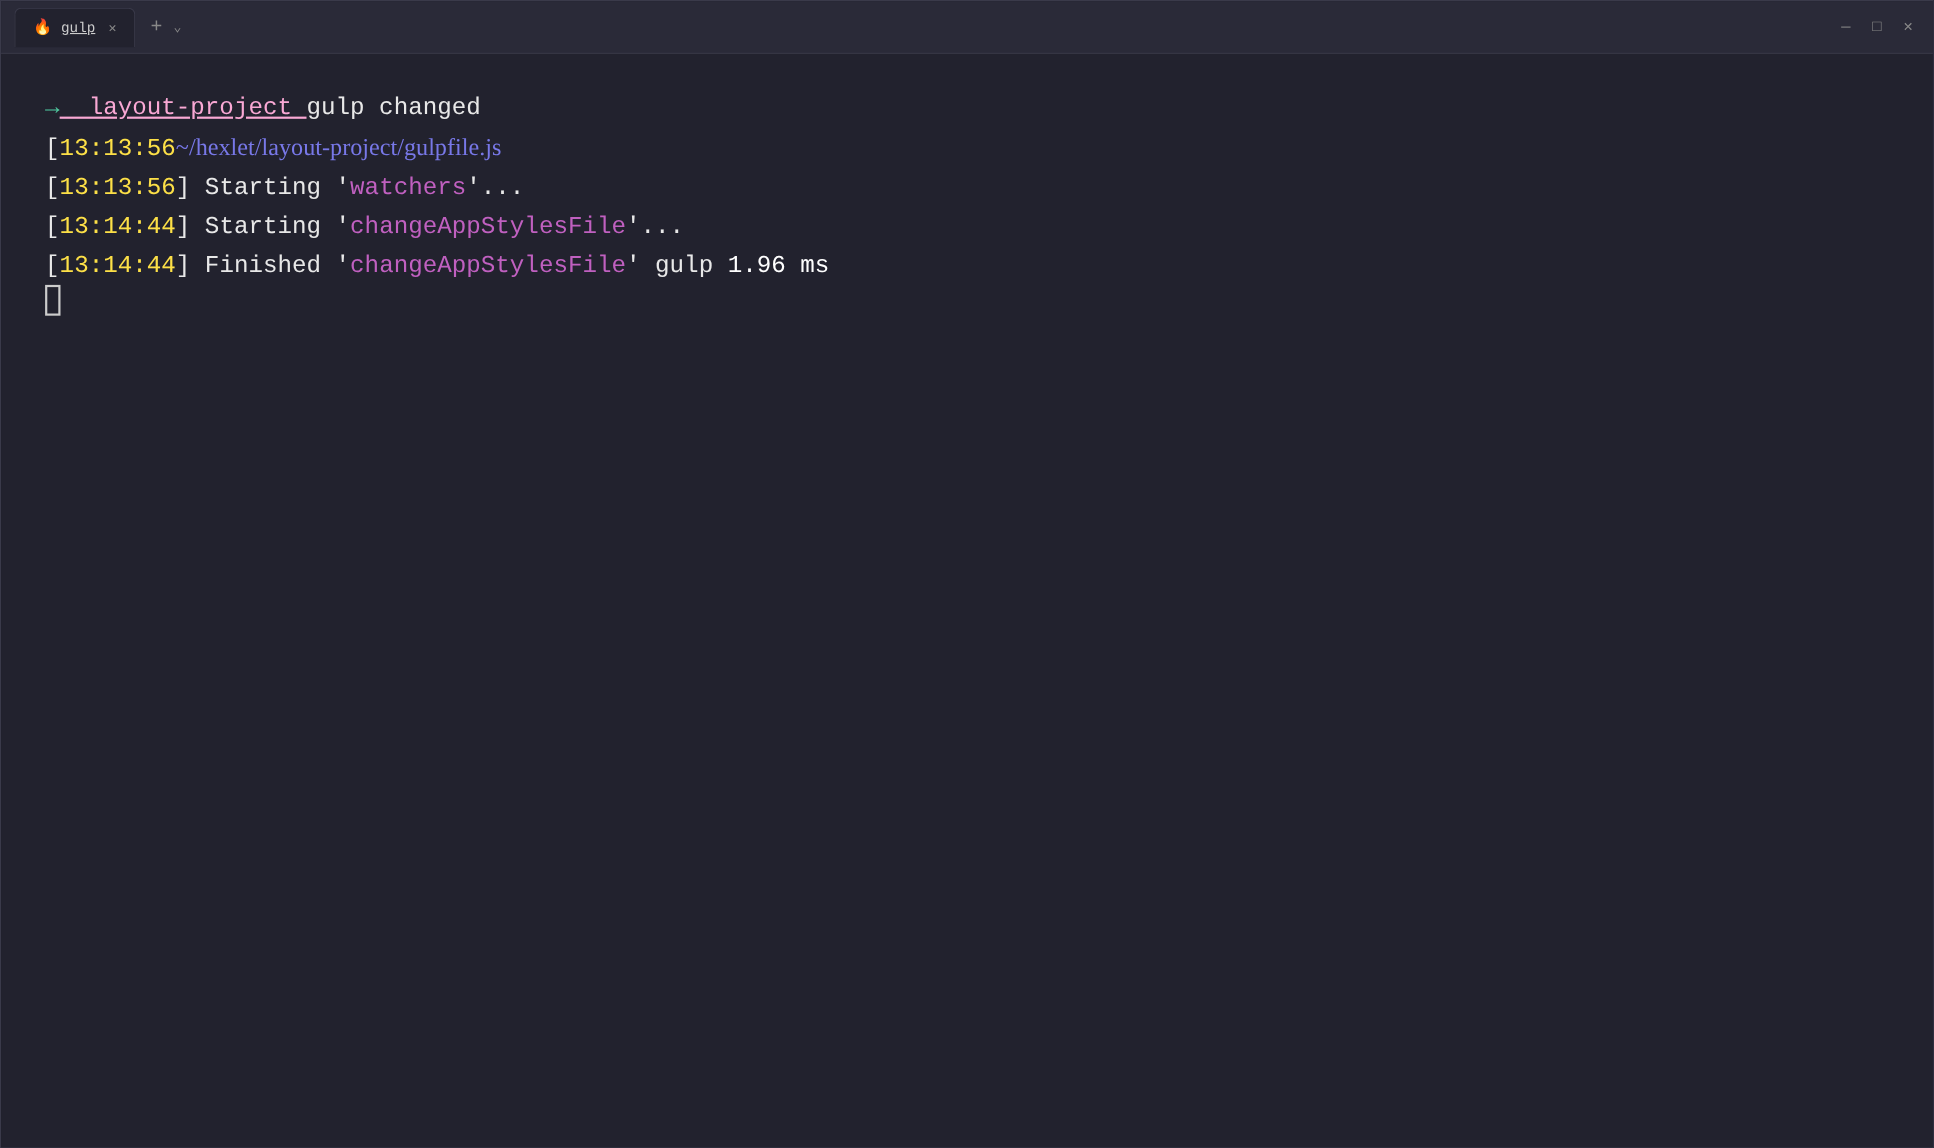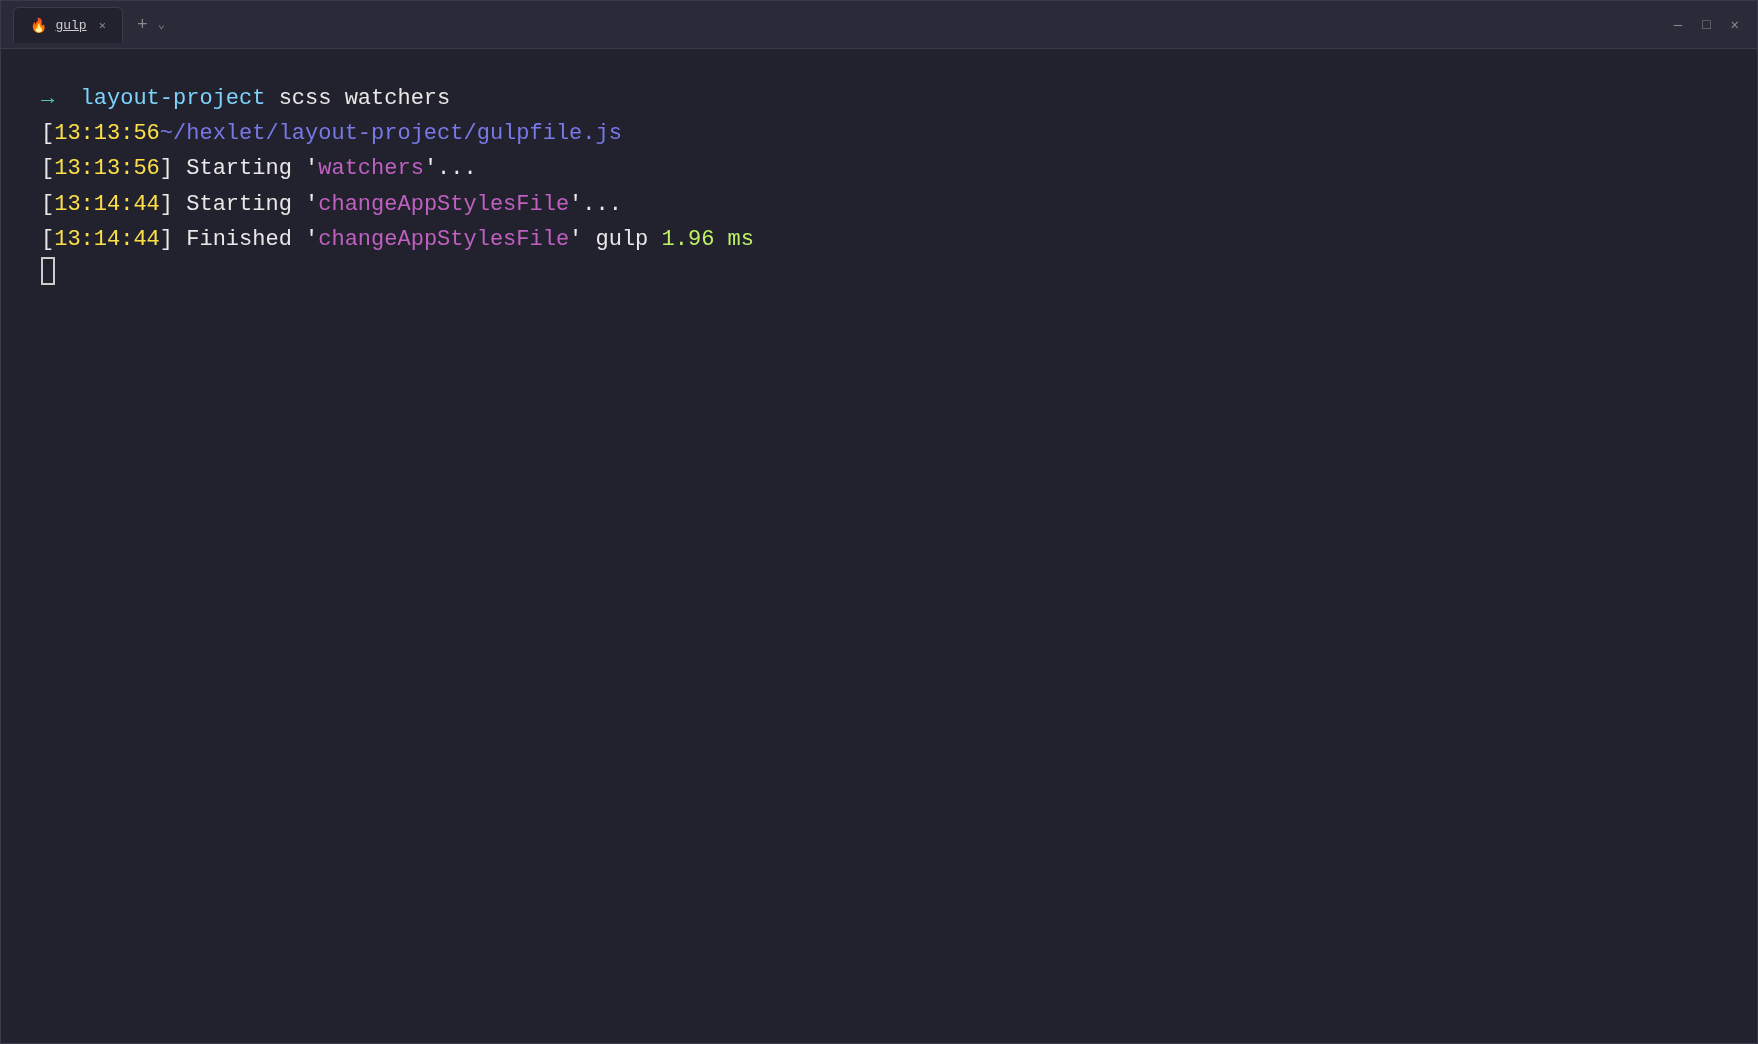--- a/index.html
+++ b/index.html
@@ -121,7 +121,8 @@
     }
 
     .color-cyan {
-      color: #7dd3fc;
+      color: #f9a8d4;
+      text-decoration: underline;
     }
 
     .color-white {

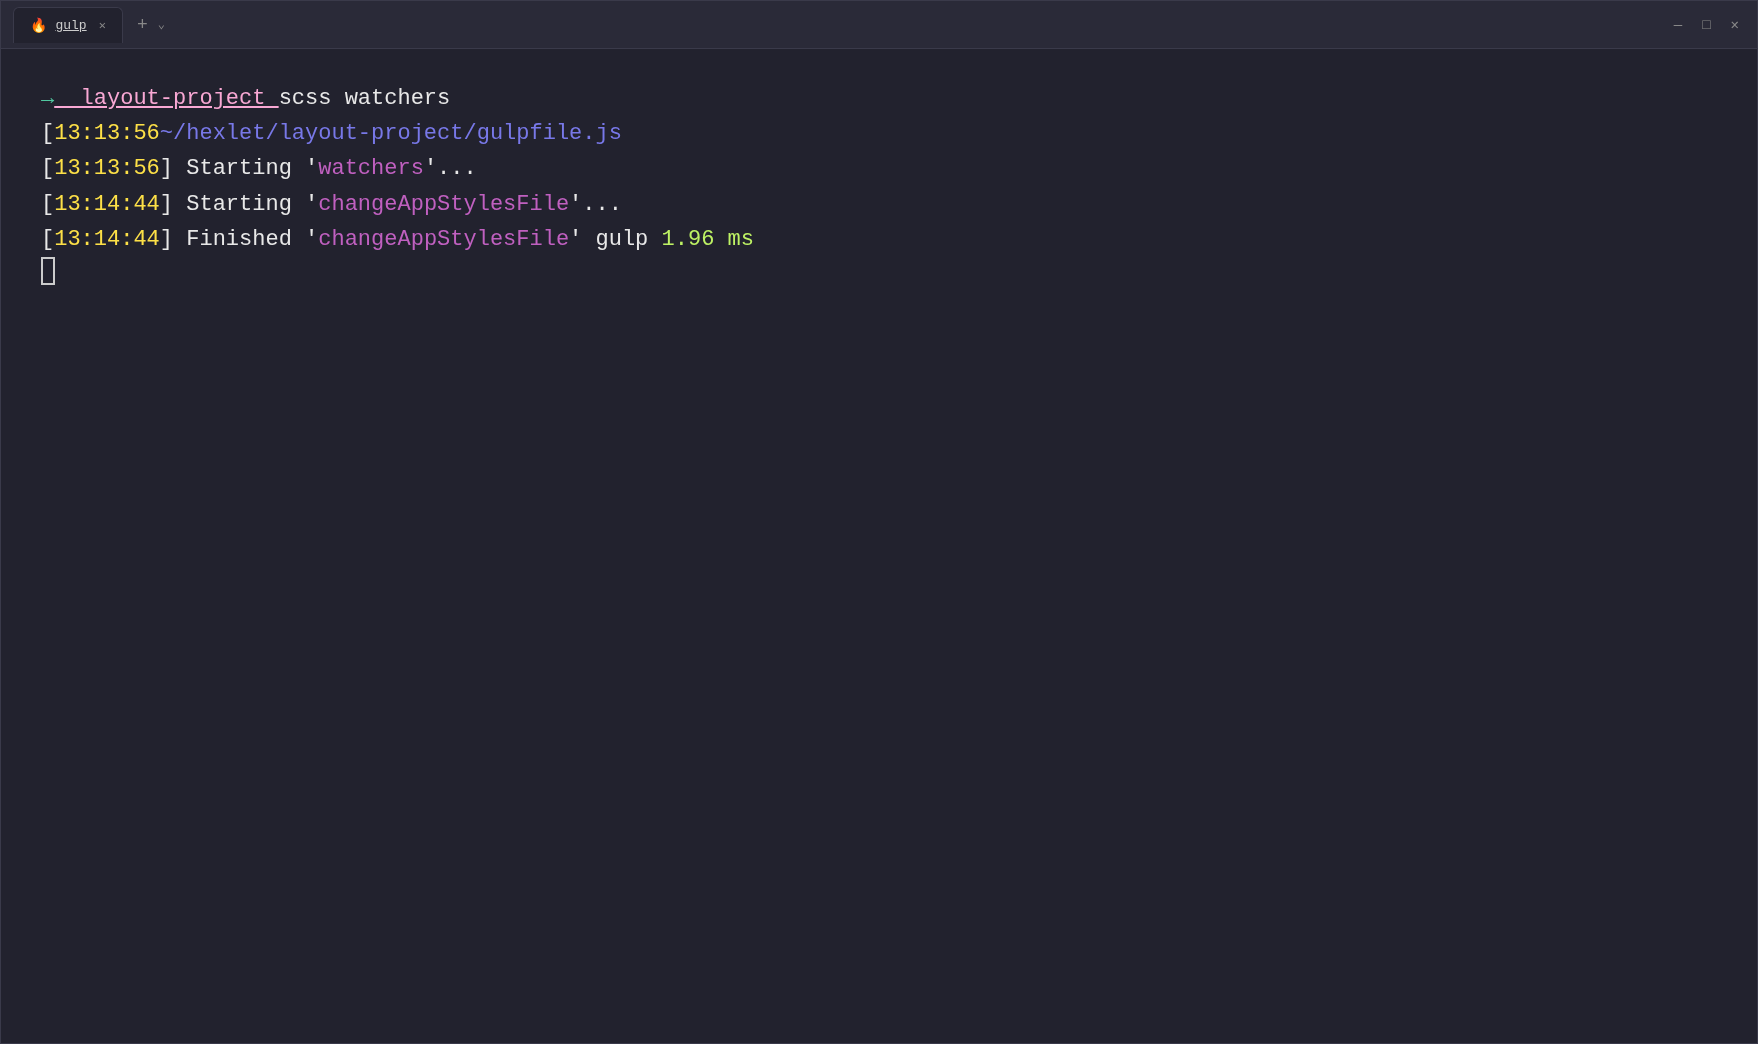--- a/index.html
+++ b/index.html
@@ -180,7 +180,7 @@
     <div class="terminal-line">
       <span class="color-arrow">→</span>
       <span class="color-cyan">&nbsp;&nbsp;layout-project </span>
-      <span class="color-white">scss watchers</span>
+      <span class="color-white">gulp changed</span>
     </div>
 
     <div class="terminal-line">

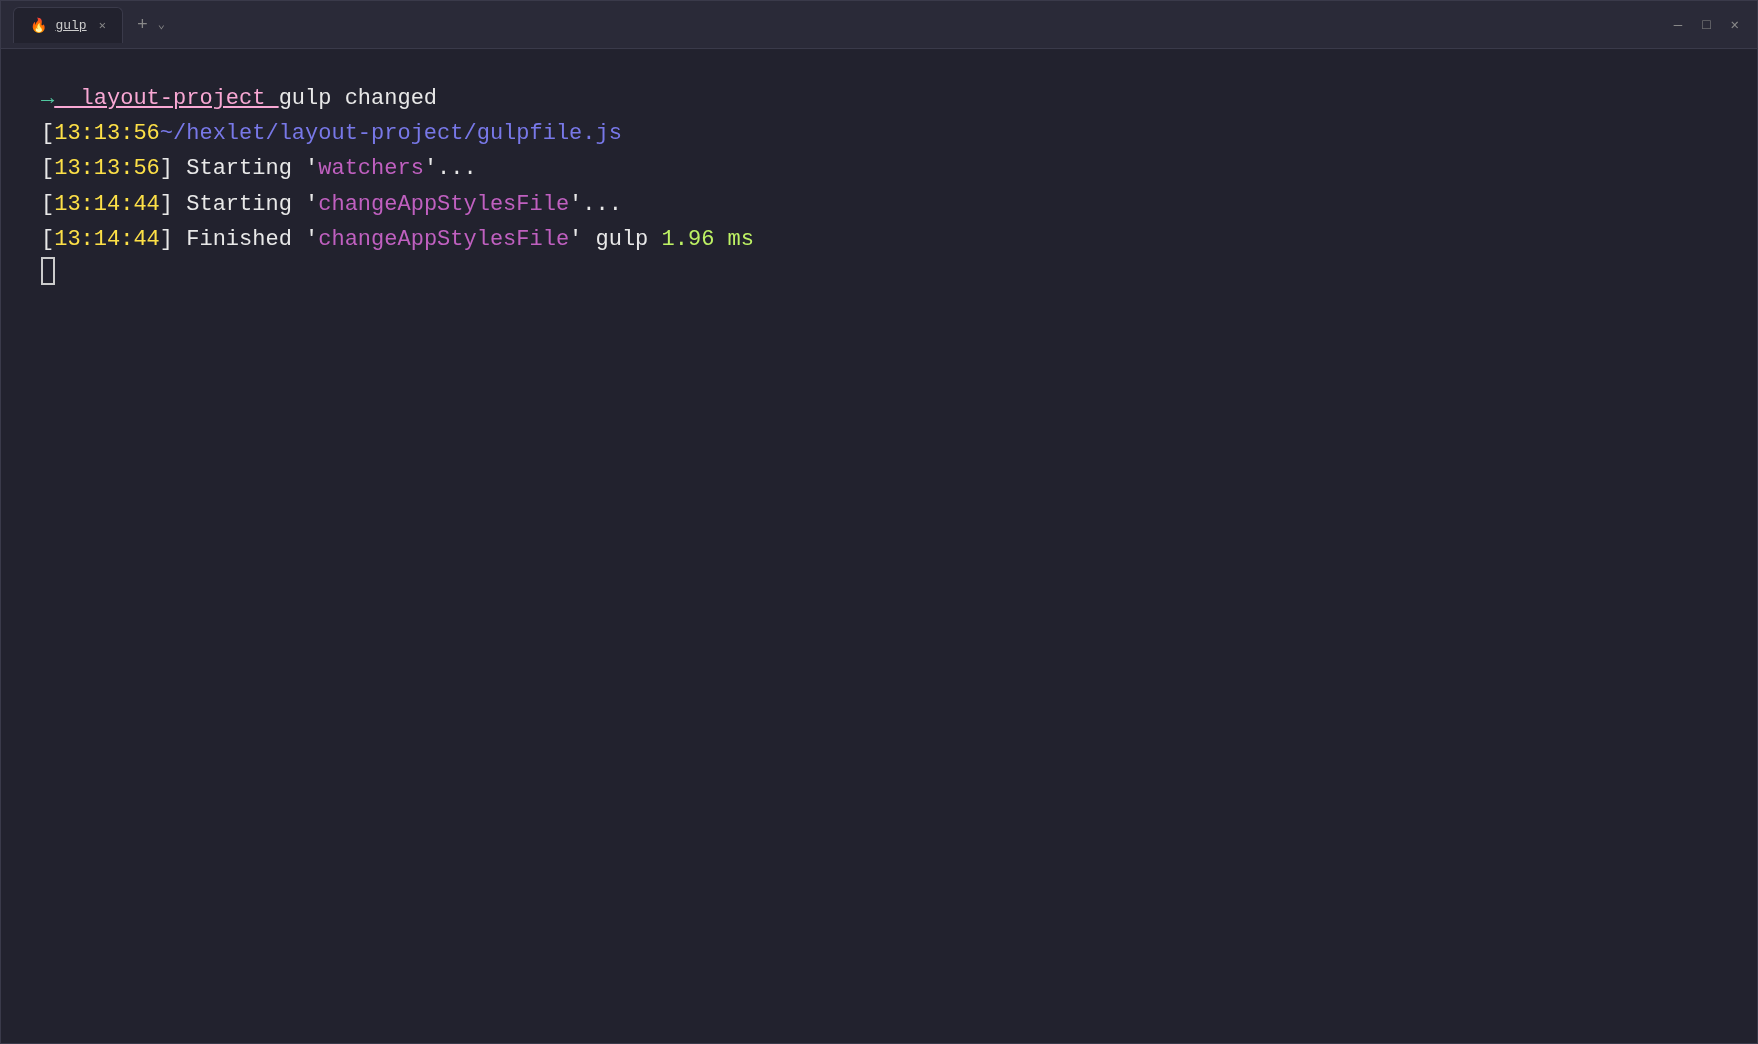--- a/index.html
+++ b/index.html
@@ -131,6 +131,7 @@
 
     .color-purple-link {
       color: #7878e8;
+      font-family: Liberation Serif, serif;
     }
 
     .color-pink {

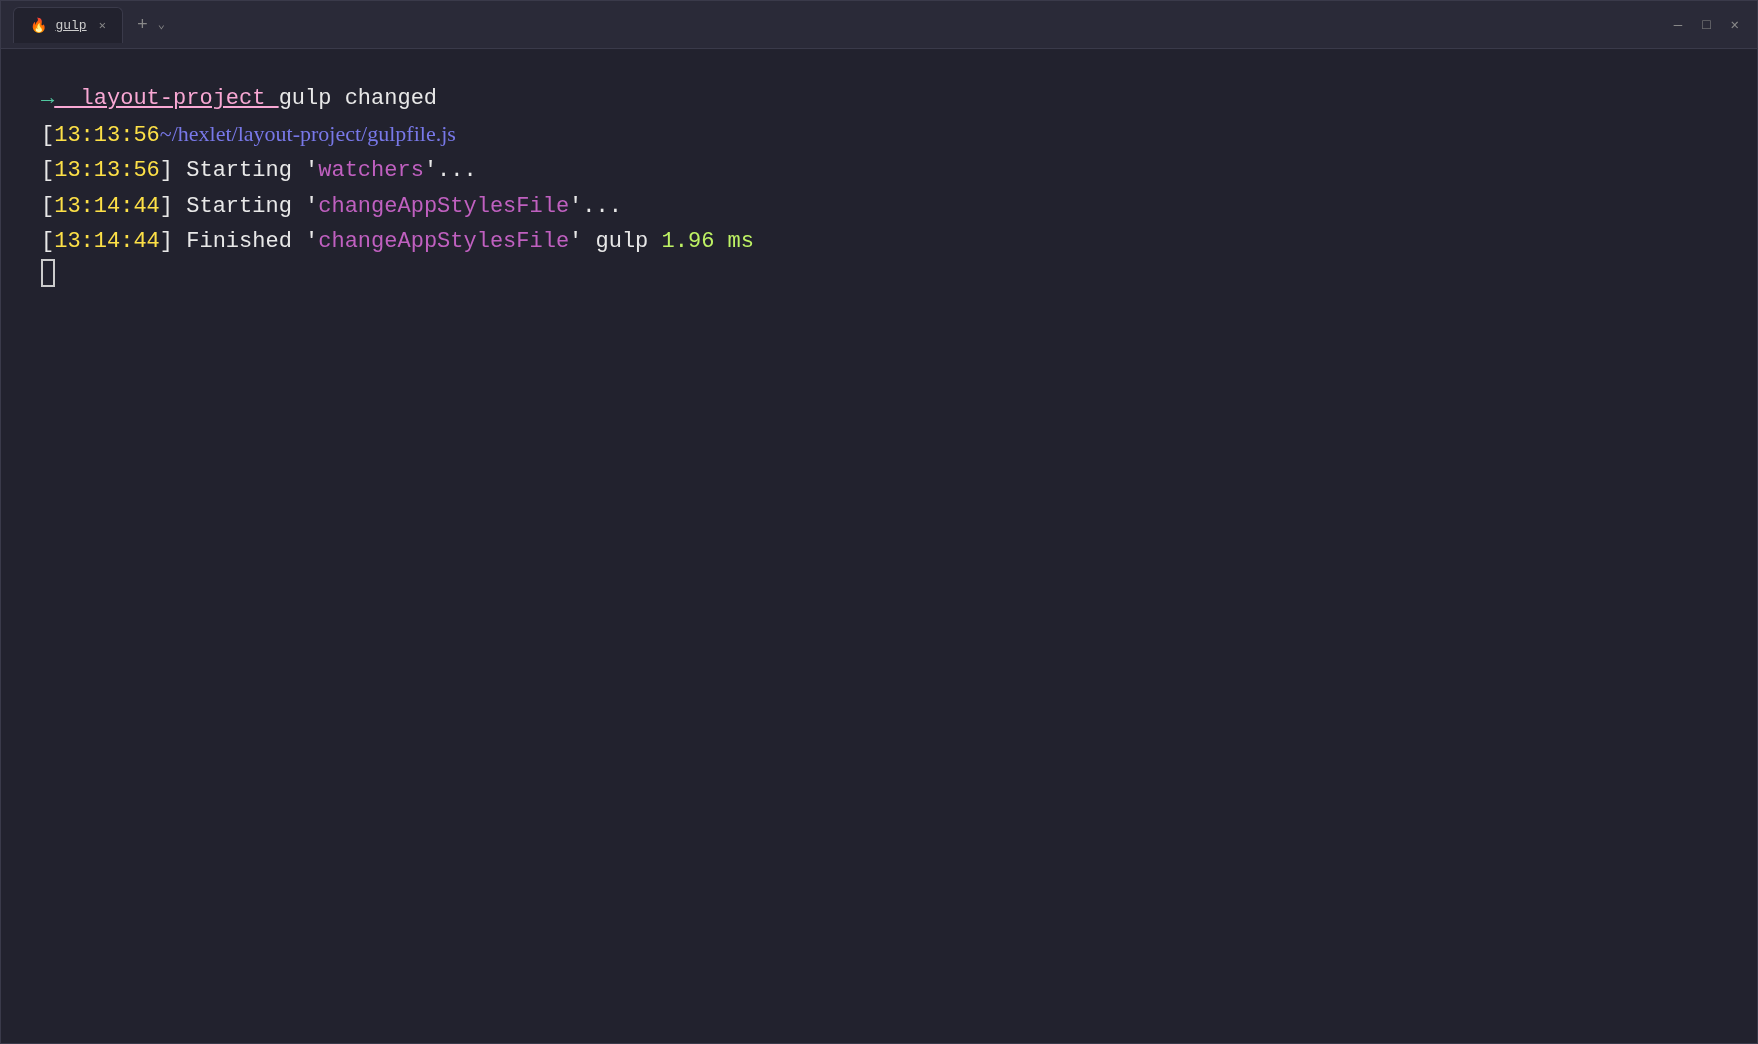--- a/index.html
+++ b/index.html
@@ -140,7 +140,7 @@
     }
 
     .color-number {
-      color: #bef264;
+      color: #ffffff;
     }
 
     .color-timestamp {

